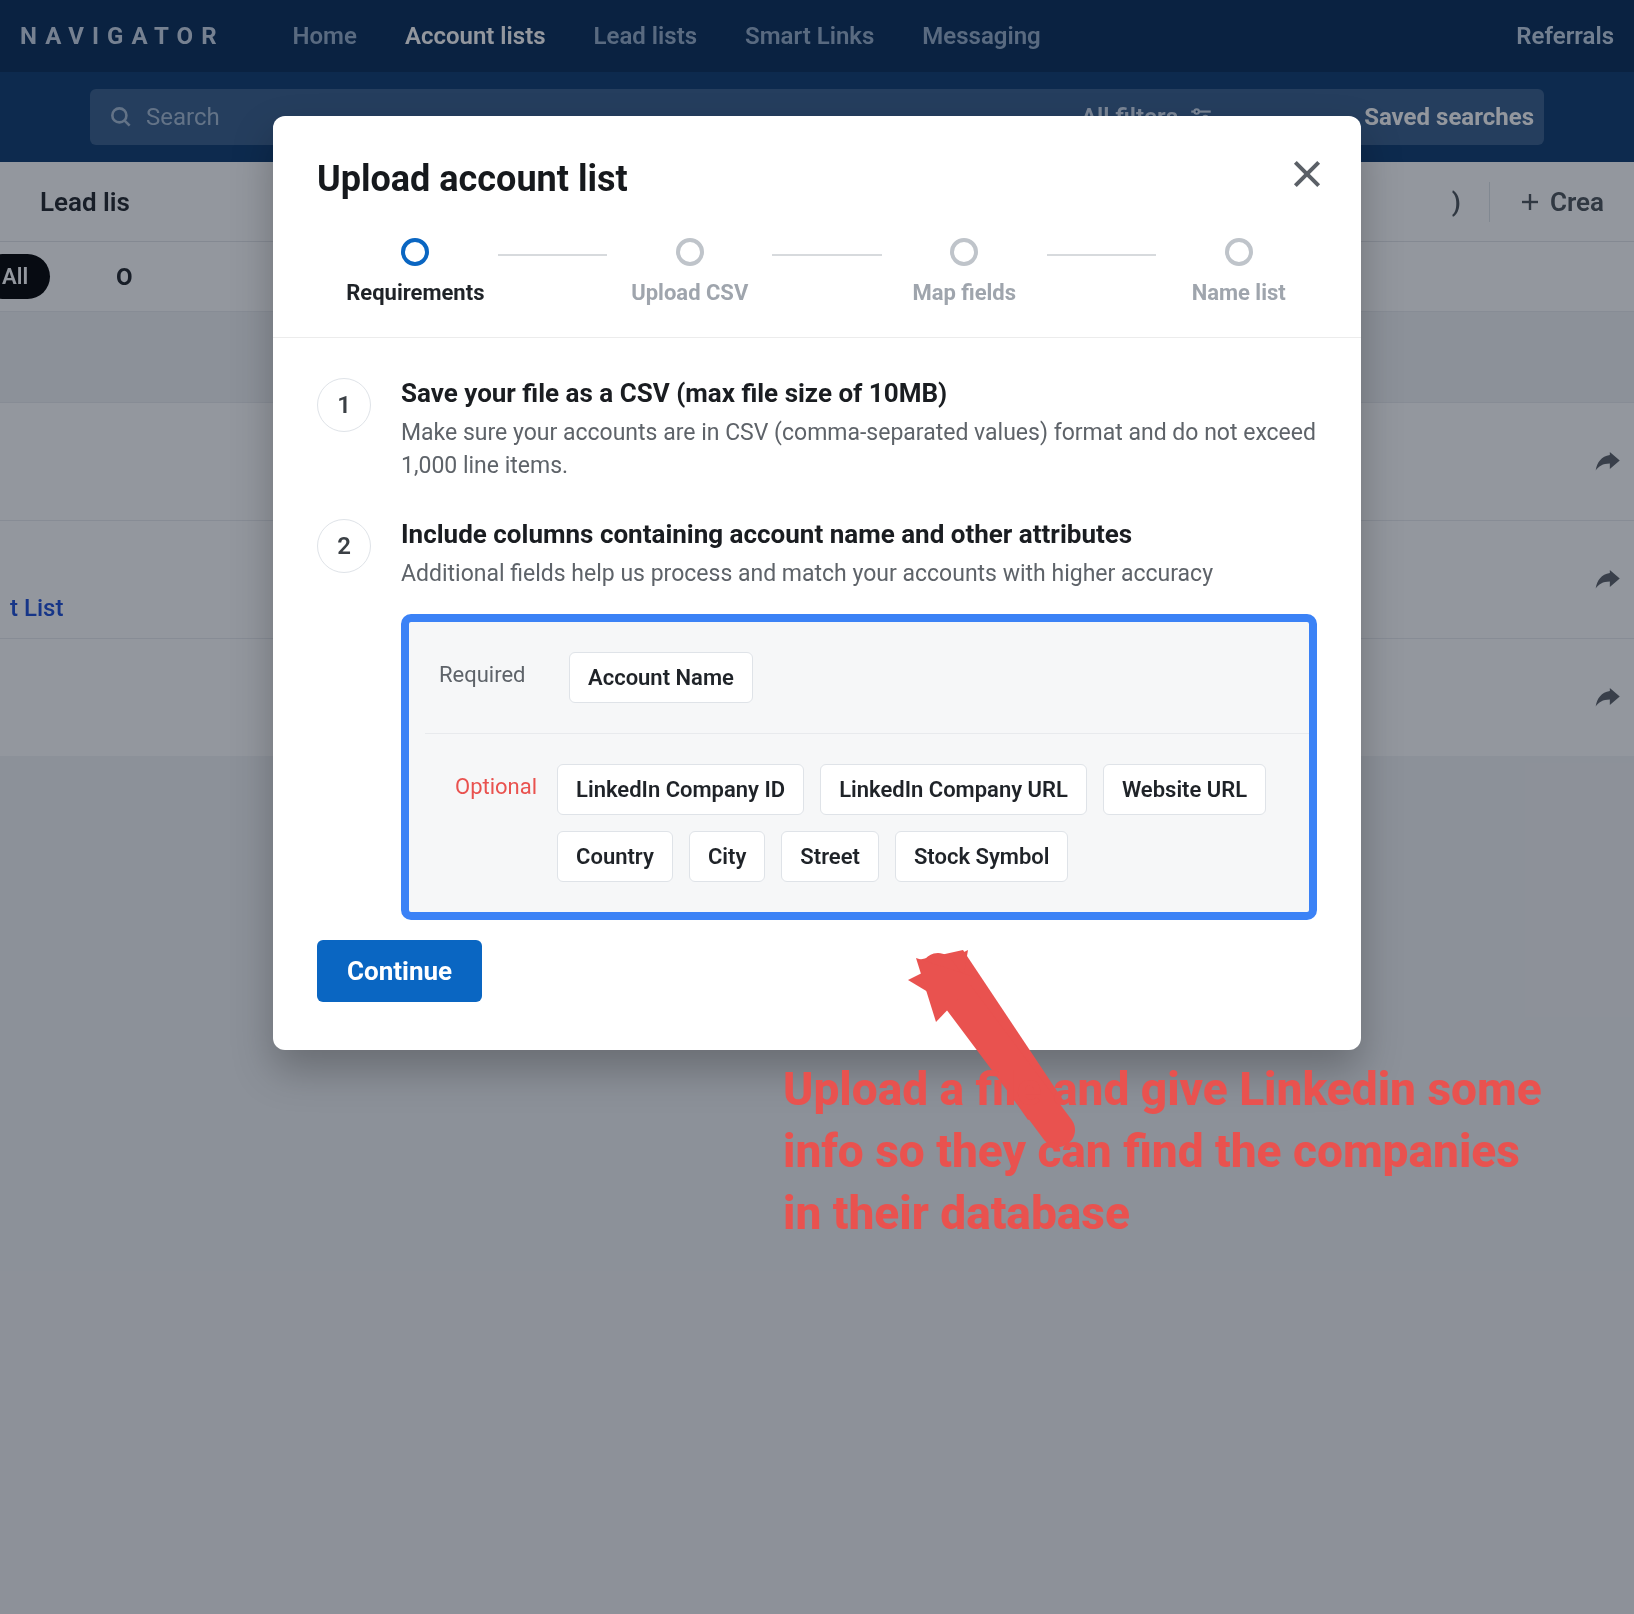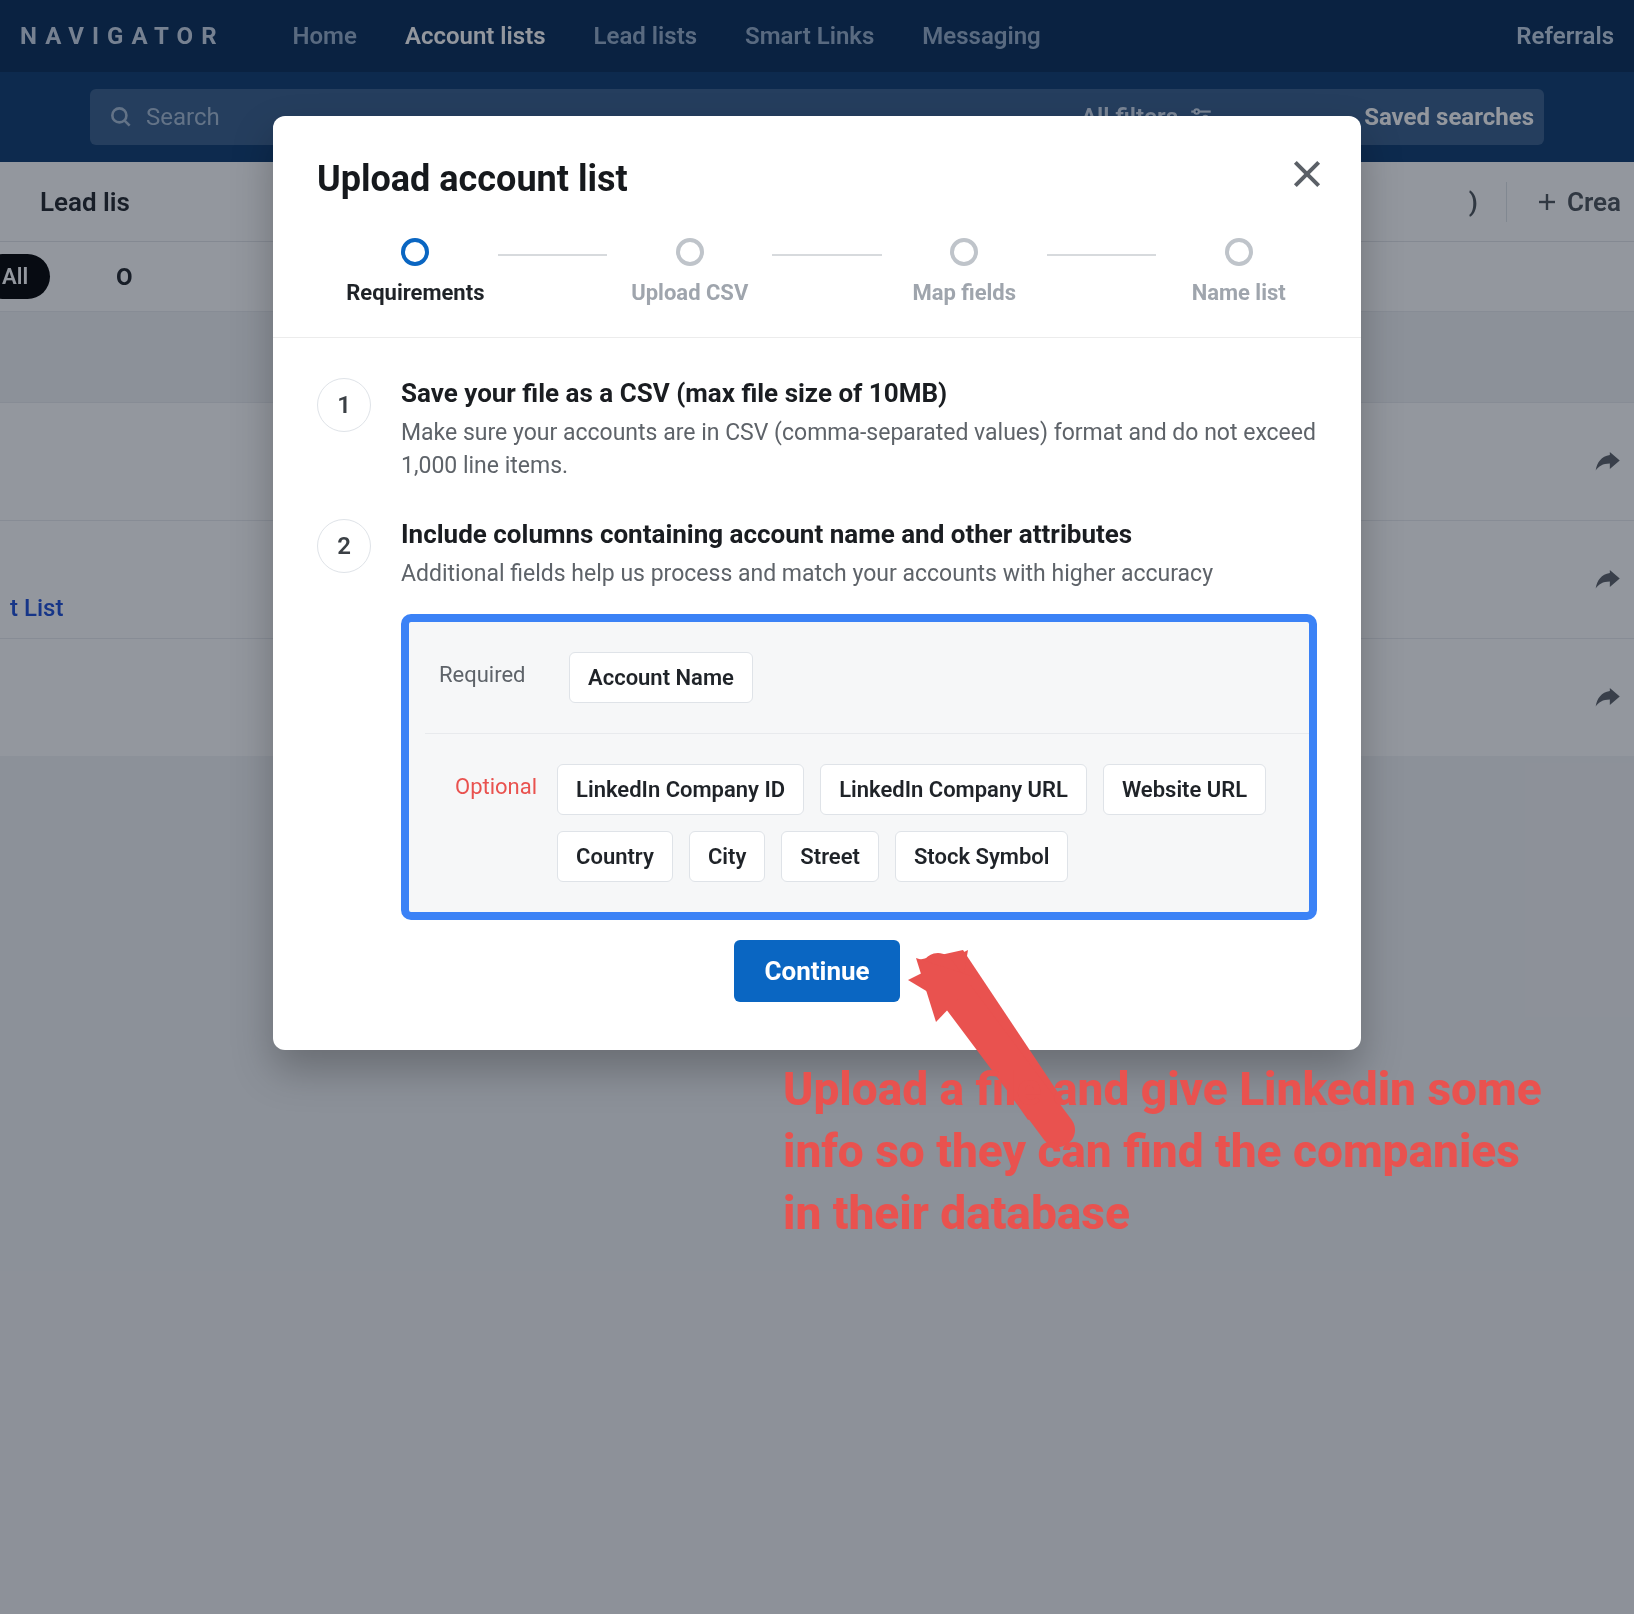--- a/index.html
+++ b/index.html
@@ -104,7 +104,7 @@
     z-index: 1;
   }
   .createbtn-ghost {
-    position: absolute; right: 13px;
+    position: absolute; right: 30px;
     color: #4c5258; display: flex; align-items: center; gap: 8px;
     font-weight: 600;
   }

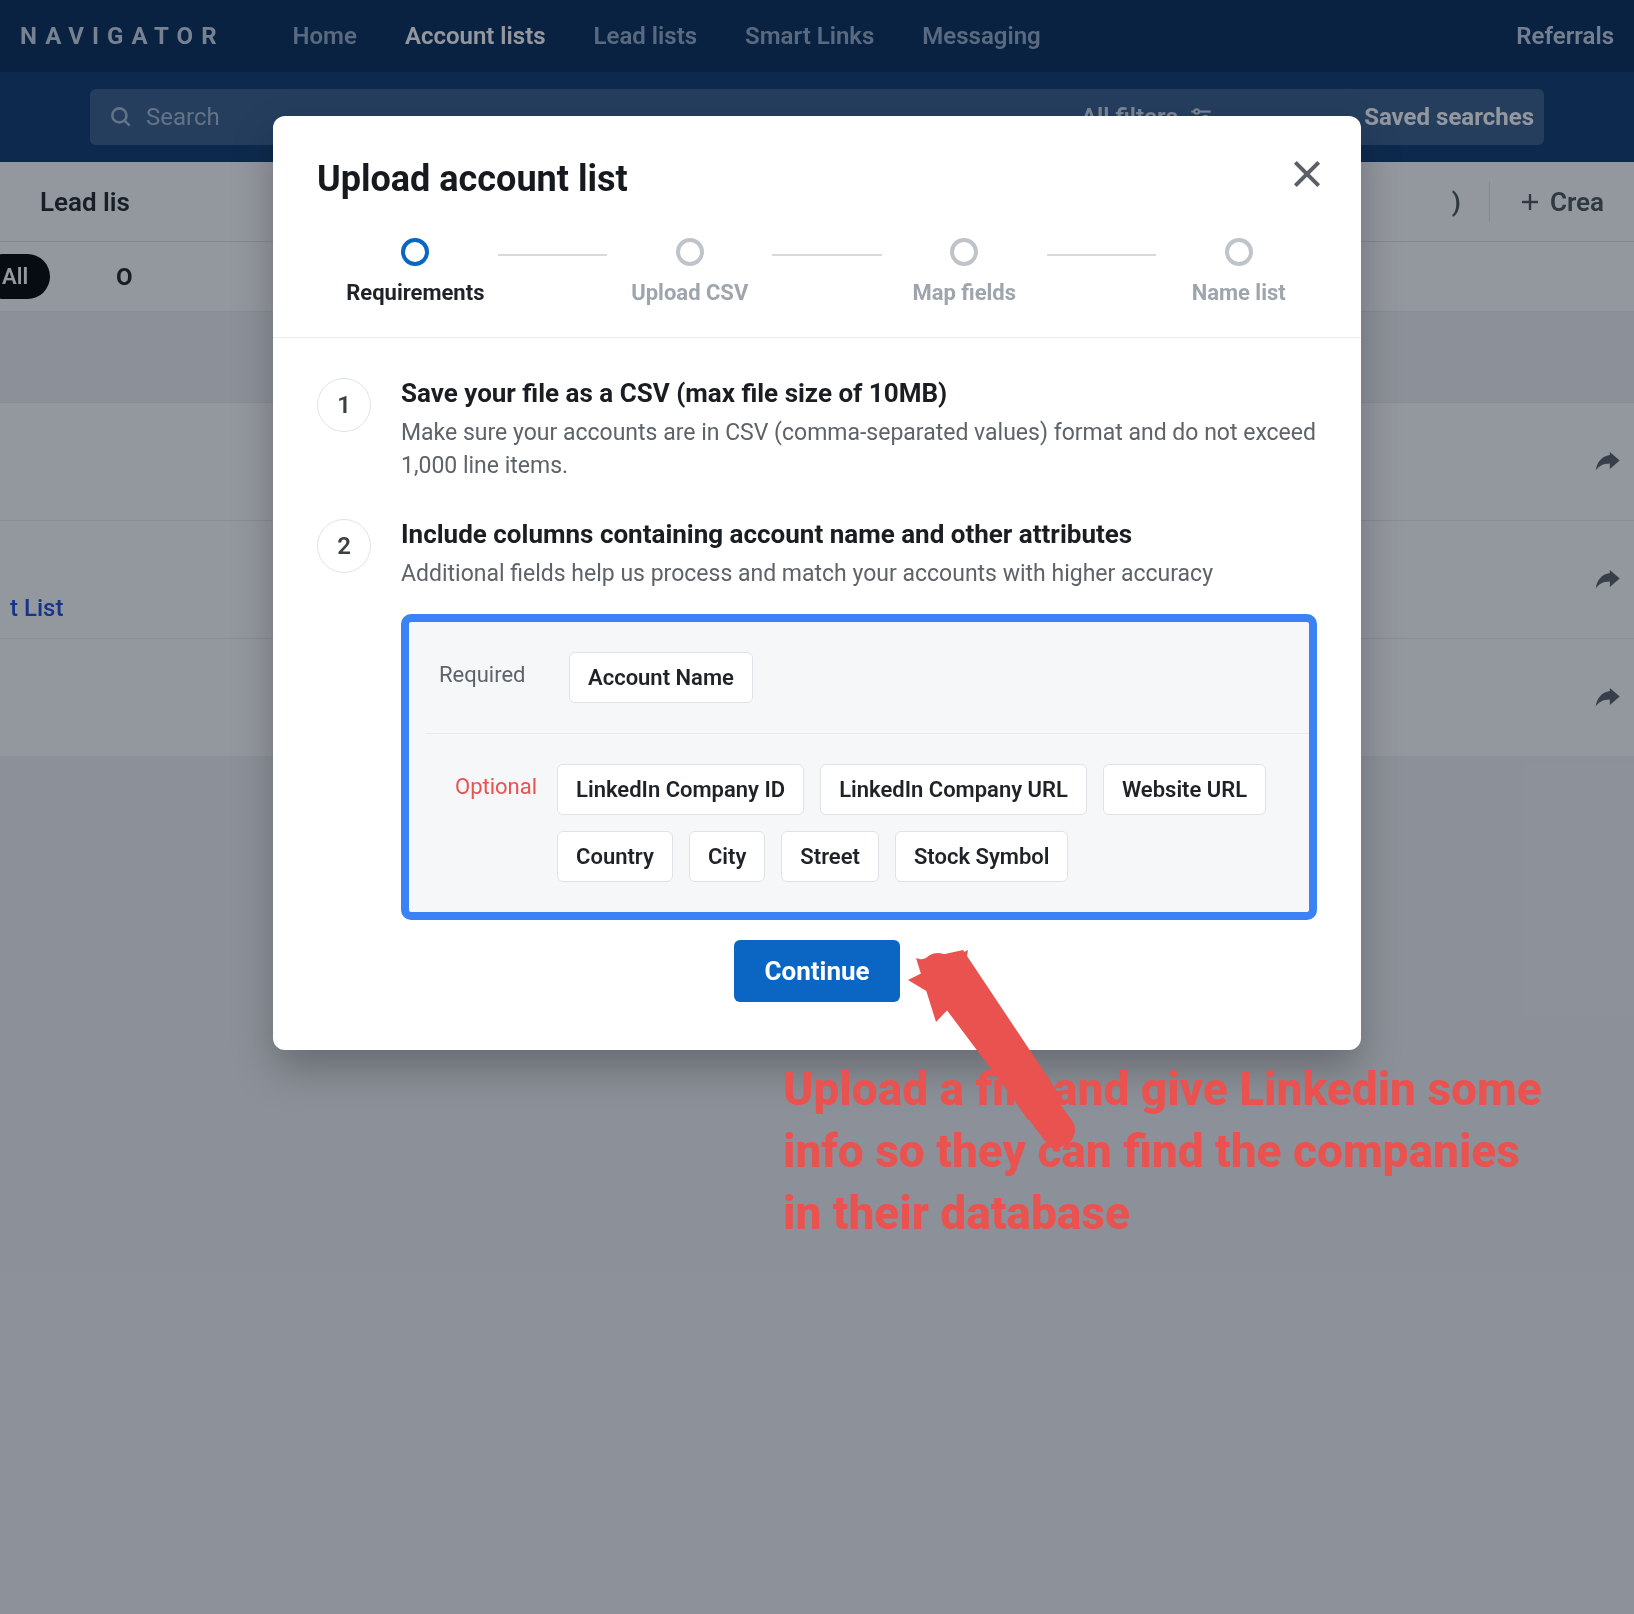--- a/index.html
+++ b/index.html
@@ -277,7 +277,7 @@
   }
 
   .modal-footer {
-    display: flex; justify-content: center;
+    display: flex; justify-content: flex-start;
     padding: 0 44px 48px 44px;
   }
   .continue-btn {

